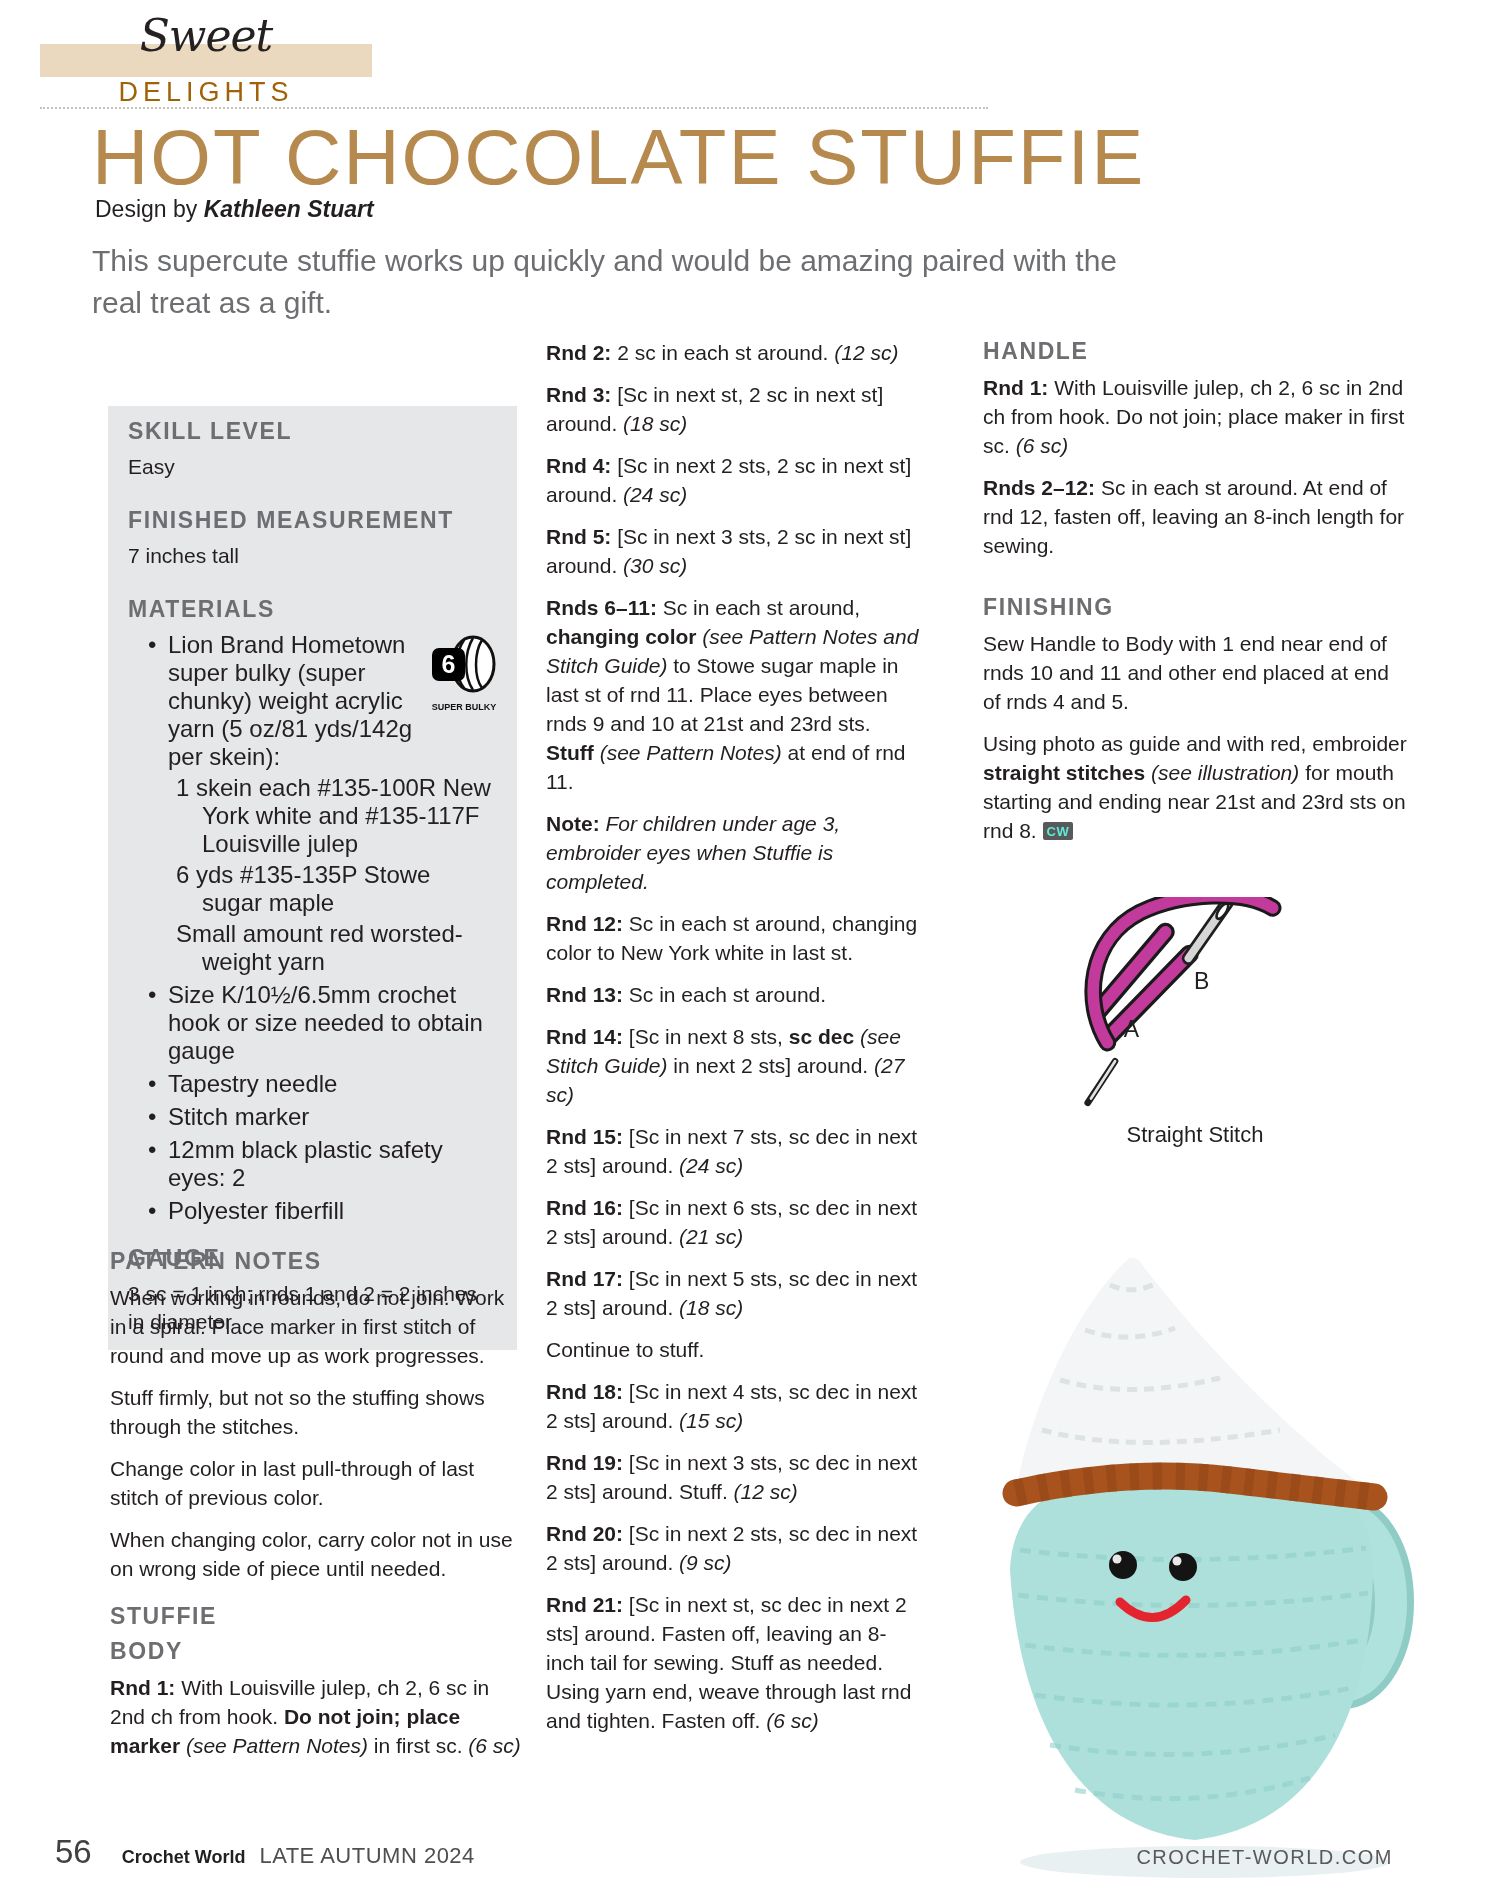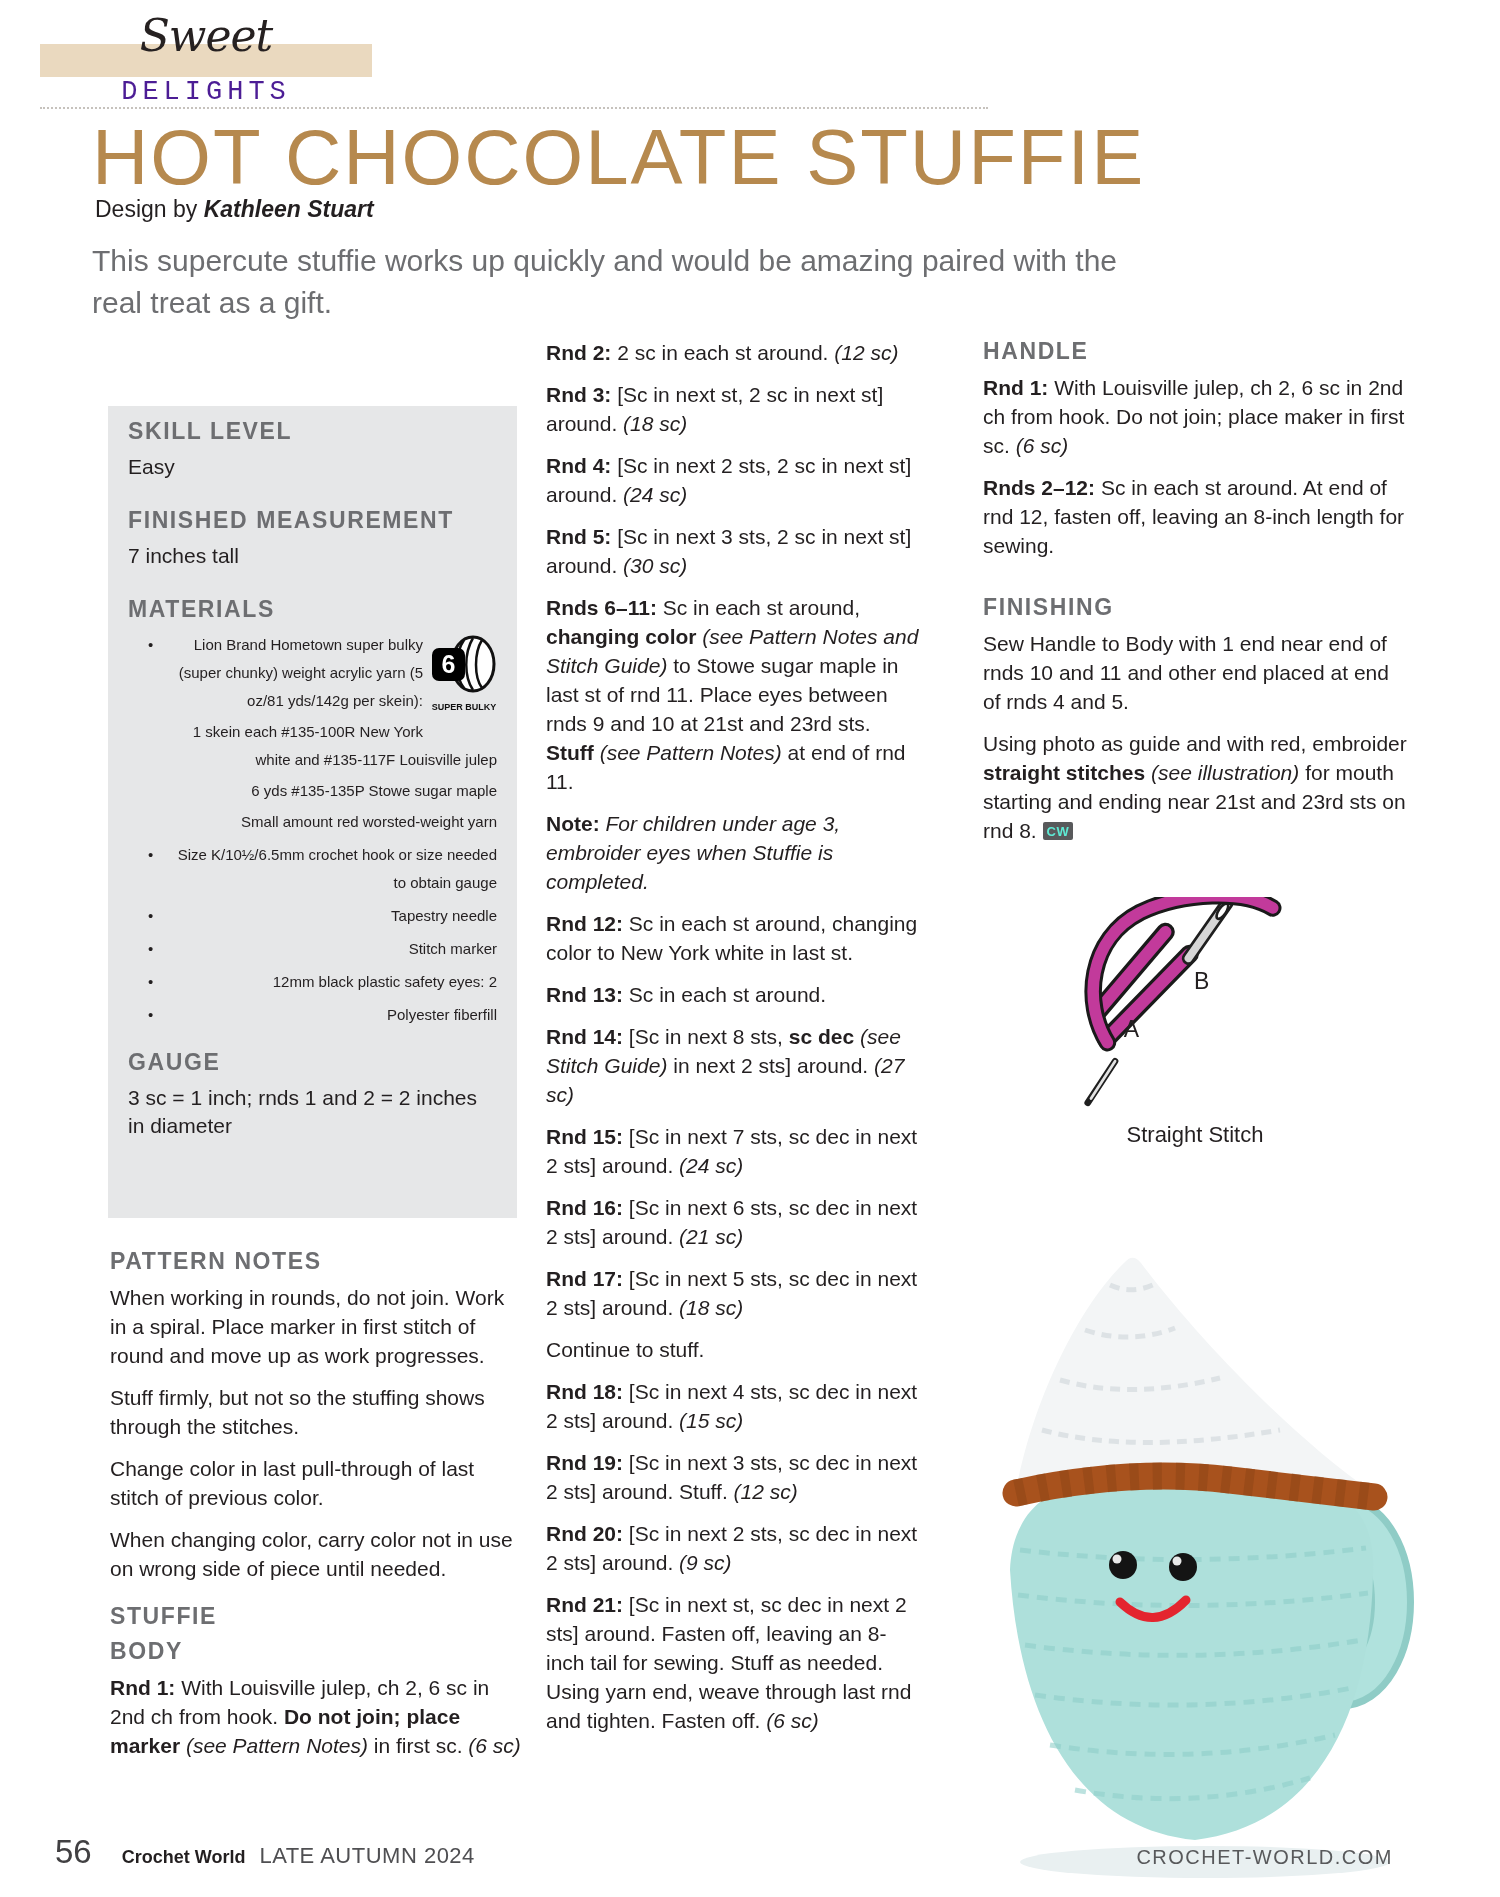--- a/index.html
+++ b/index.html
@@ -11,7 +11,7 @@
          display:flex;align-items:center;justify-content:center;gap:12px;flex-direction:column;}
   .badge-script{font-family:"DejaVu Serif",serif;font-style:italic;font-size:44px;
                 color:#262121;position:relative;top:-4px;letter-spacing:-1px;}
-  .badge-caps{font-size:27px;letter-spacing:5px;color:#4c1d95;font-family:Liberation Mono, monospace;}
+  .badge-caps{font-size:27px;letter-spacing:5px;color:#a16207;}
   .dotted-rule{position:absolute;left:40px;top:107px;width:948px;border-top:2px dotted #c6c2bd;}
 
   .title{position:absolute;left:92px;top:118px;margin:0;font-size:78px;font-weight:400;

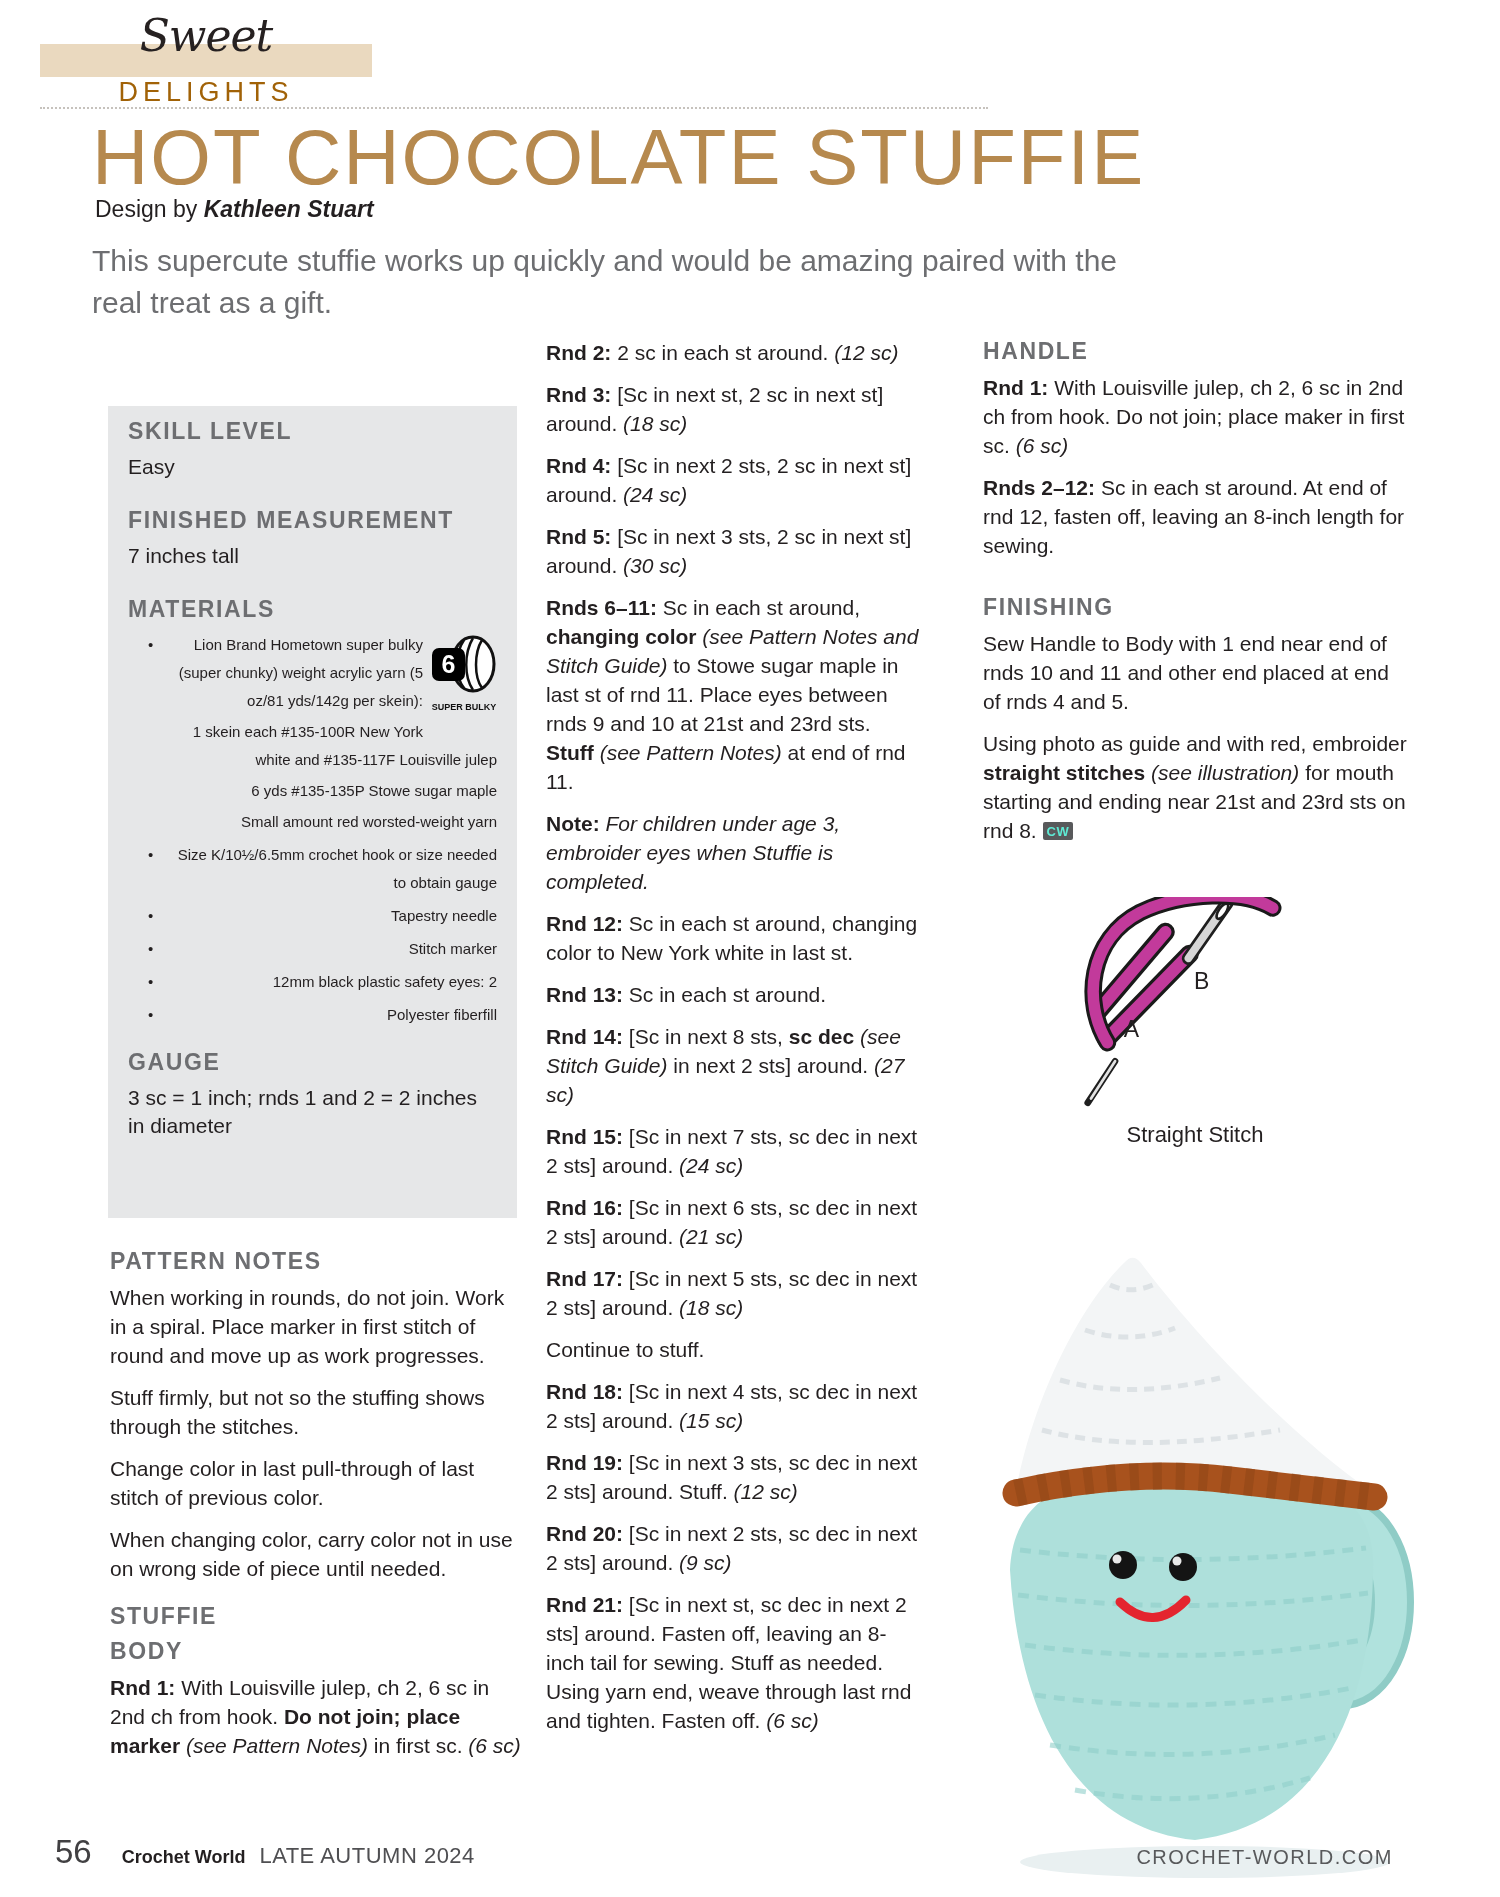--- a/index.html
+++ b/index.html
@@ -38,7 +38,7 @@
   .info-box .val{margin:0 0 20px;font-size:21px;line-height:28px;}
   .info-box .gauge-v{margin-bottom:0;}
   .yarn-icon{float:right;width:66px;margin:2px 0 6px 8px;text-align:center;}
-  ul.materials{list-style:none;margin:0;padding:0;font-size:15px;line-height:28px;text-align:right;}
+  ul.materials{list-style:none;margin:0;padding:0;font-size:24px;line-height:28px;}
   ul.materials li{position:relative;padding-left:40px;margin-bottom:5px;}
   ul.materials li::before{content:"\2022";position:absolute;left:20px;top:0;}
   ul.materials .sub{padding-left:34px;text-indent:-26px;margin-top:3px;}

